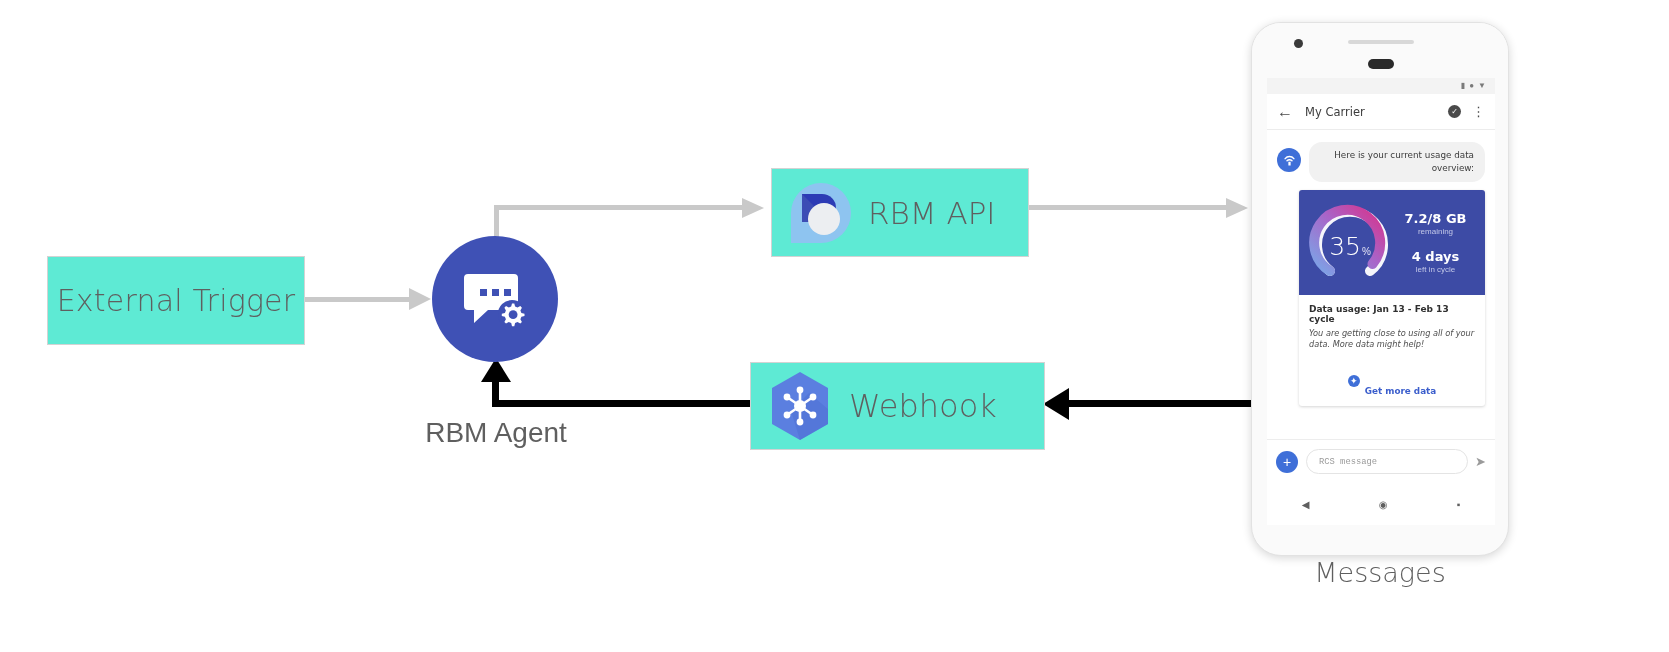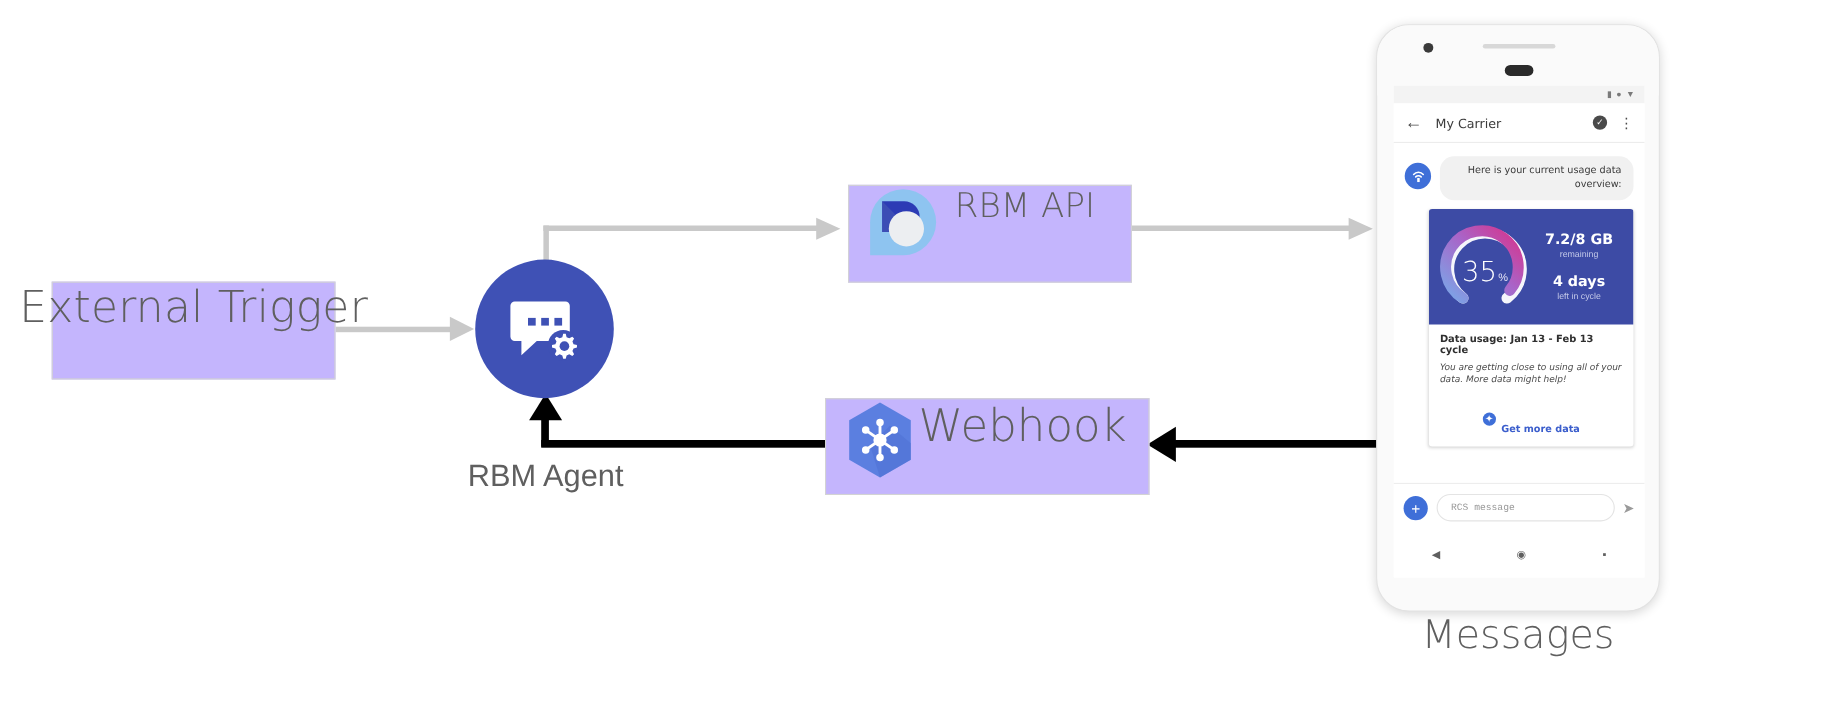--- a/index.html
+++ b/index.html
@@ -15,9 +15,9 @@
   .flowbox {
     position: absolute;
     border: 1px solid #d3d3d3;
-    background: #c4b5fd;
+    background: #5eead4;
     display: flex;
-    align-items: flex-start;
+    align-items: center;
   }
   .flowbox-label {
     font-family: "DejaVu Sans", sans-serif;

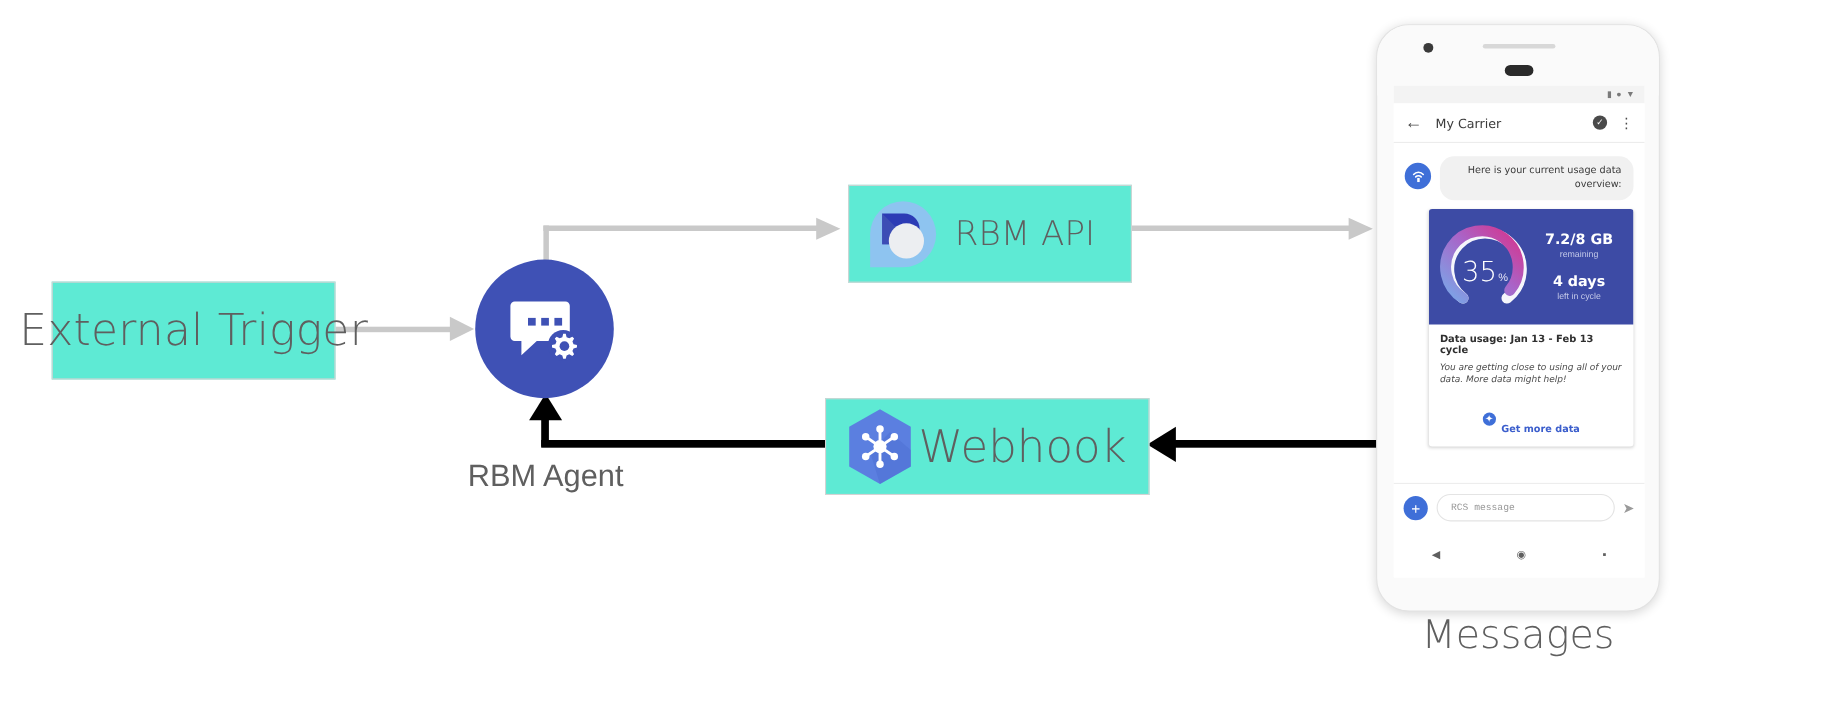--- a/index.html
+++ b/index.html
@@ -28,7 +28,7 @@
 
   
   #external-trigger { left: 47px; top: 256px; width: 258px; height: 89px; justify-content: center; }
-  #external-trigger .flowbox-label { font-size: 40px; letter-spacing: .2px; }
+  #external-trigger .flowbox-label { font-size: 30px; letter-spacing: .2px; }
 
   
   #rbm-api-box { left: 771px; top: 168px; width: 258px; height: 89px; padding-left: 16px; }

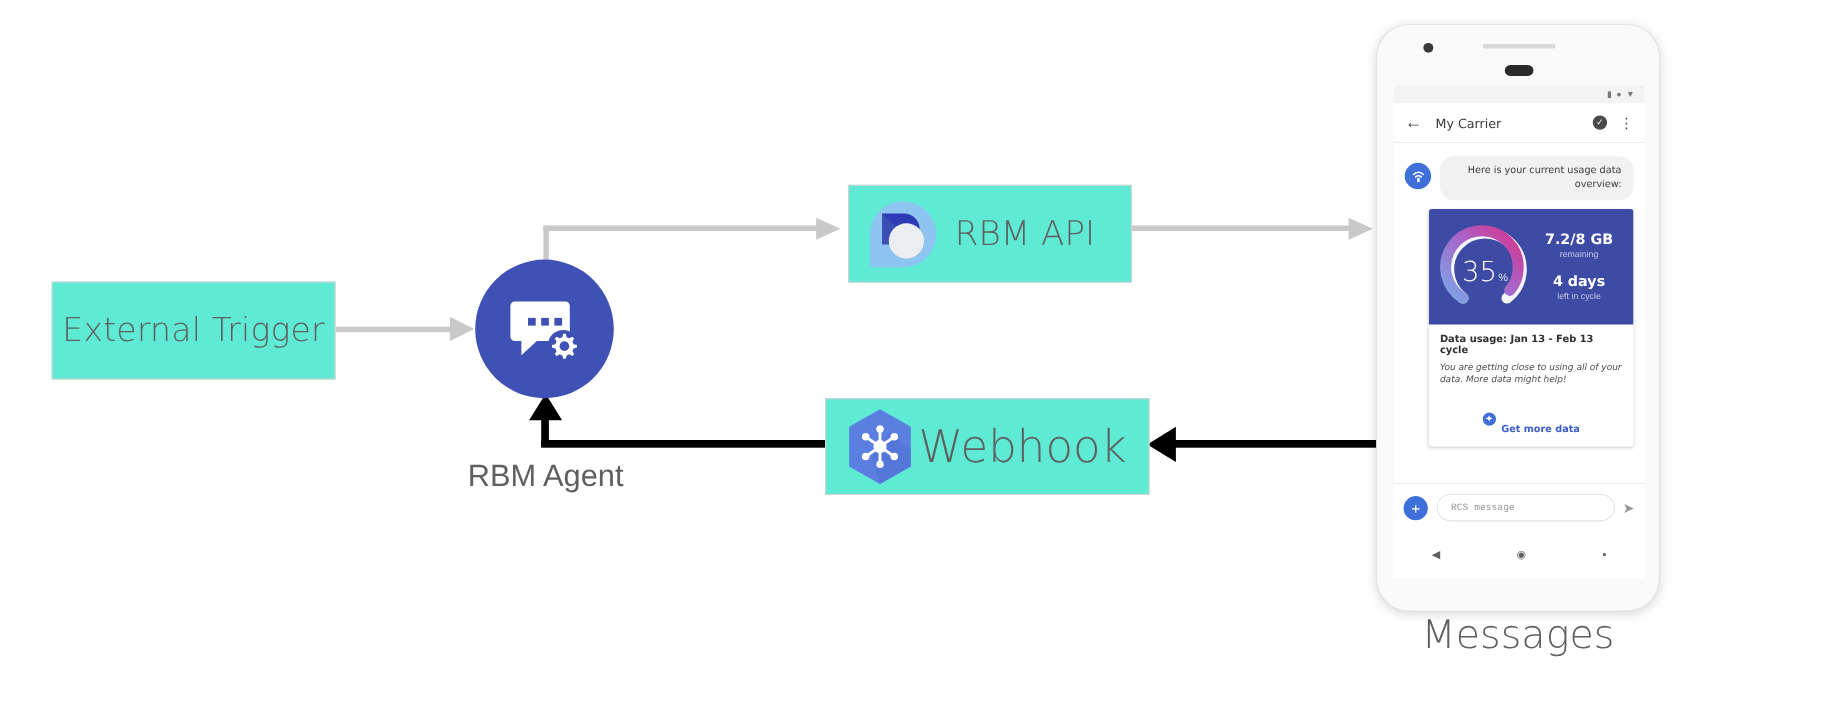--- a/index.html
+++ b/index.html
@@ -36,7 +36,7 @@
 
   
   #webhook-box { left: 750px; top: 362px; width: 295px; height: 88px; padding-left: 14px; }
-  #webhook-box .flowbox-label { font-size: 41px; margin-left: 0; }
+  #webhook-box .flowbox-label { font-size: 32px; margin-left: 14px; }
 
   
   #rbm-agent-node {

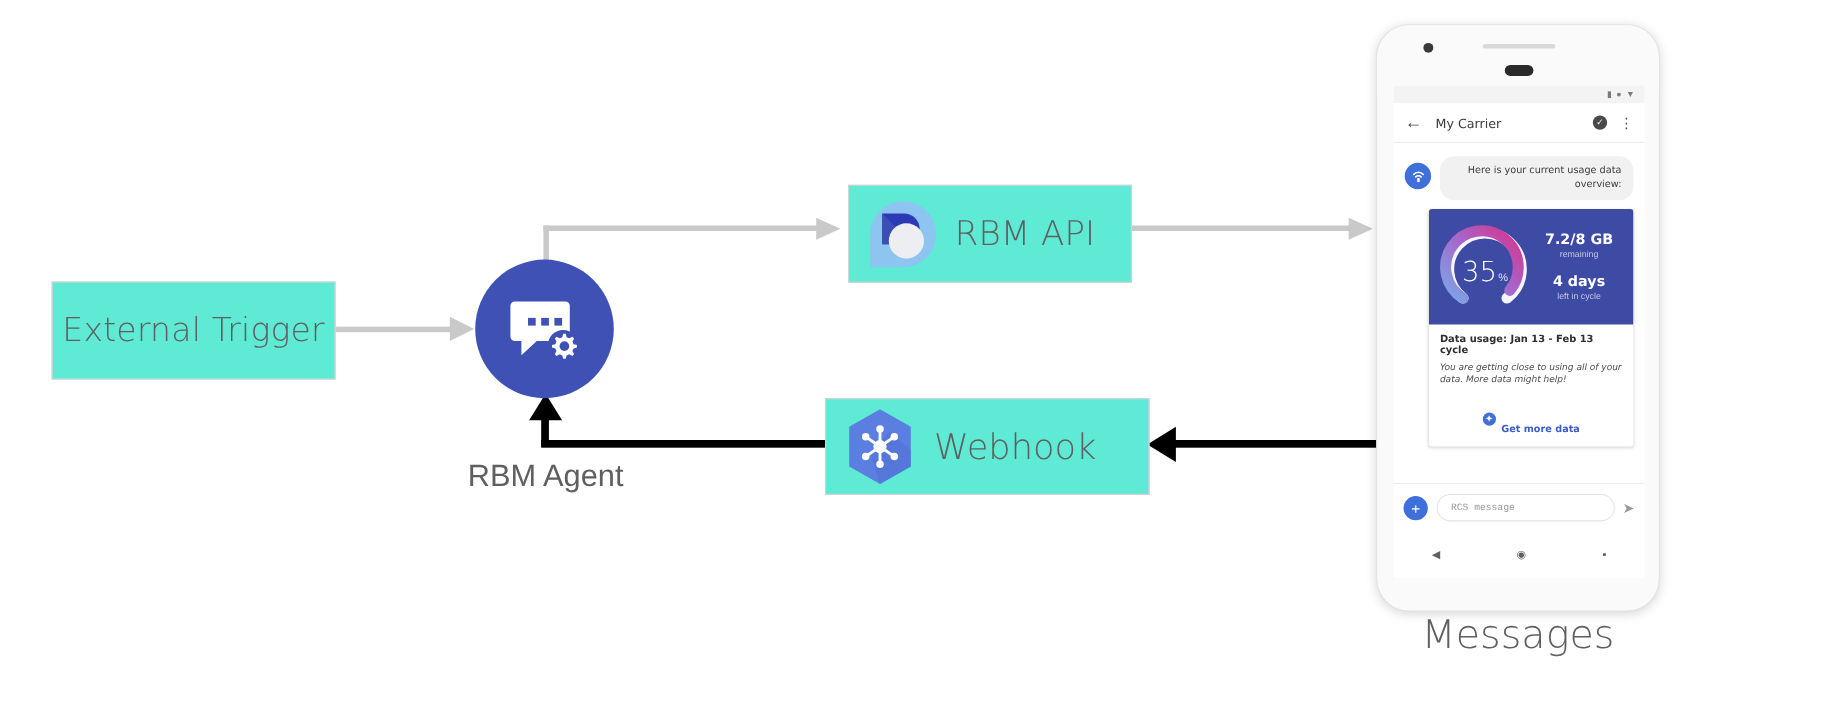--- a/index.html
+++ b/index.html
@@ -223,7 +223,7 @@
   #messages-label {
     position: absolute; left: 1250px; top: 557px; width: 260px;
     text-align:center; font-family:"DejaVu Sans", sans-serif; font-weight:300;
-    font-size: 36px; color:#5f5f5f;
+    font-size: 27px; color:#5f5f5f;
   }
 </style>
 </head>

